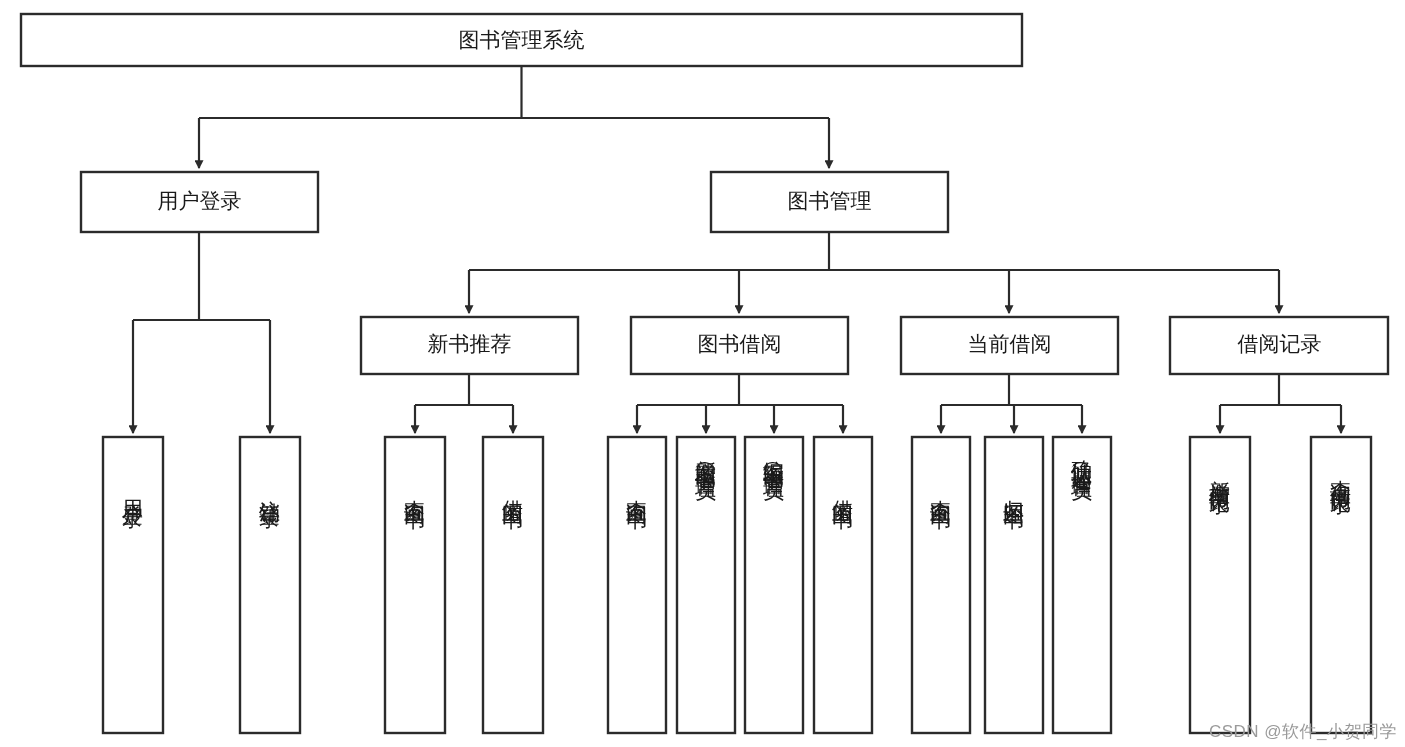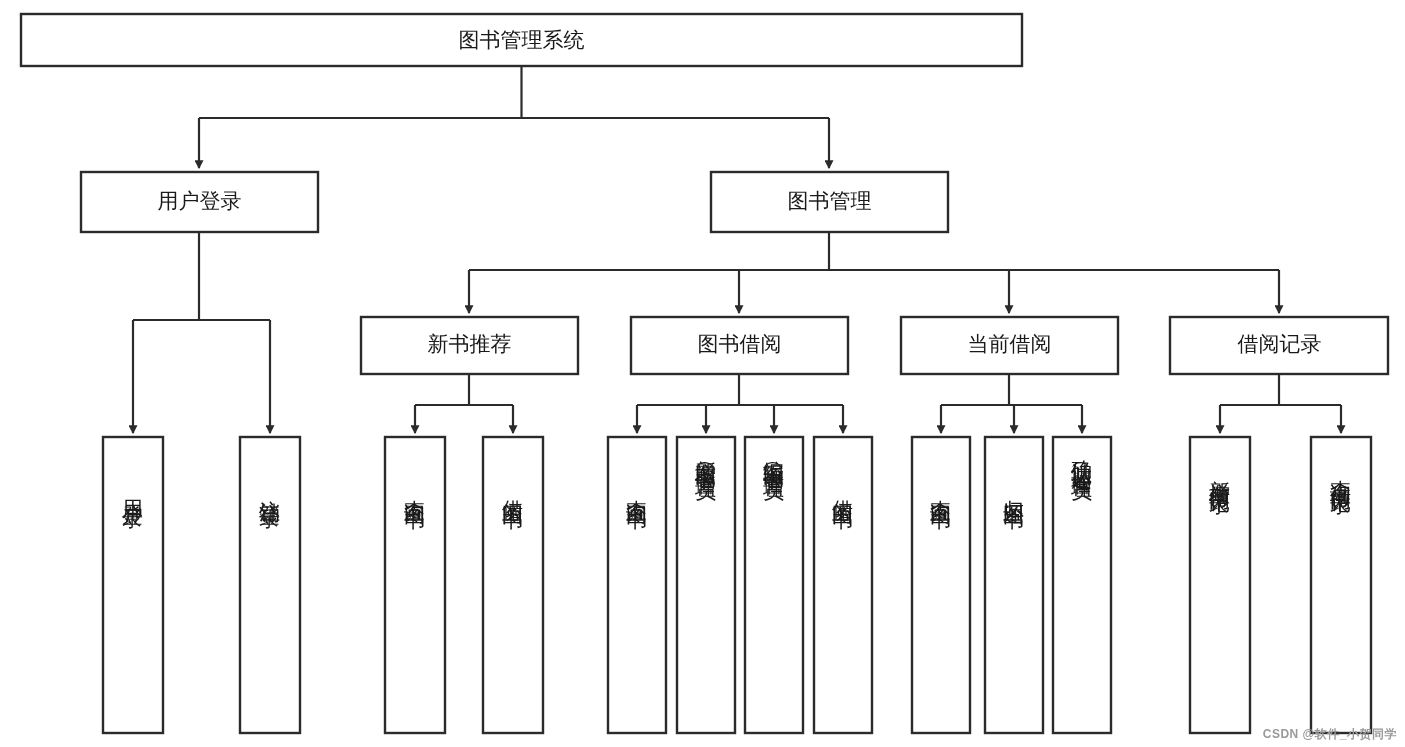--- a/index.html
+++ b/index.html
@@ -76,12 +76,11 @@
     right: 8px;
     bottom: 4px;
     font-family: "Liberation Sans", "DejaVu Sans", sans-serif;
-    font-size: 12px;
+    font-size: 17px;
     color: #9a9a9a;
     letter-spacing: 0.5px;
     white-space: nowrap;
     user-select: none;
-    font-weight: bold;
   }
 </style>
 </head>

